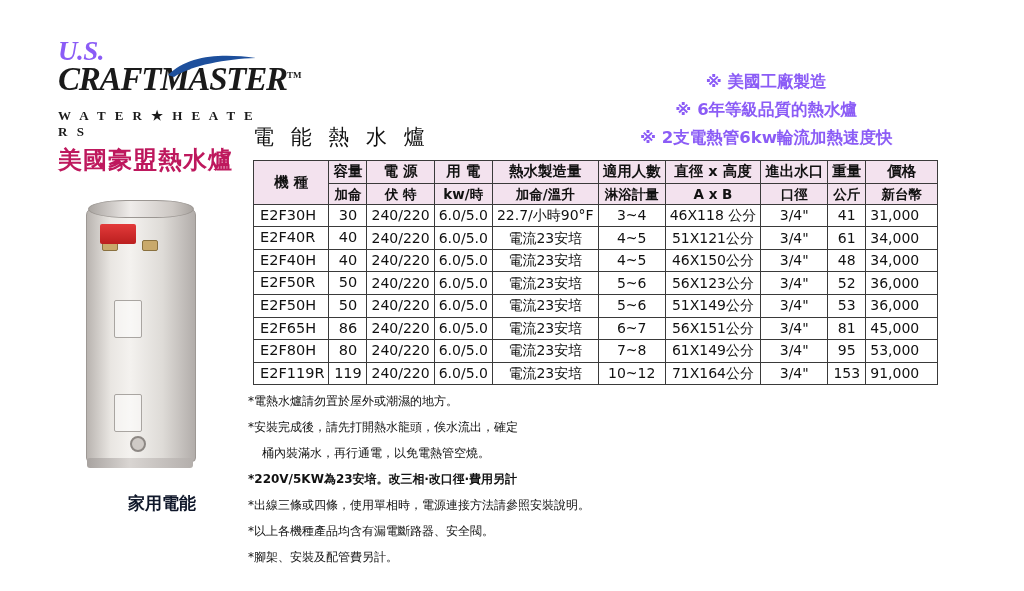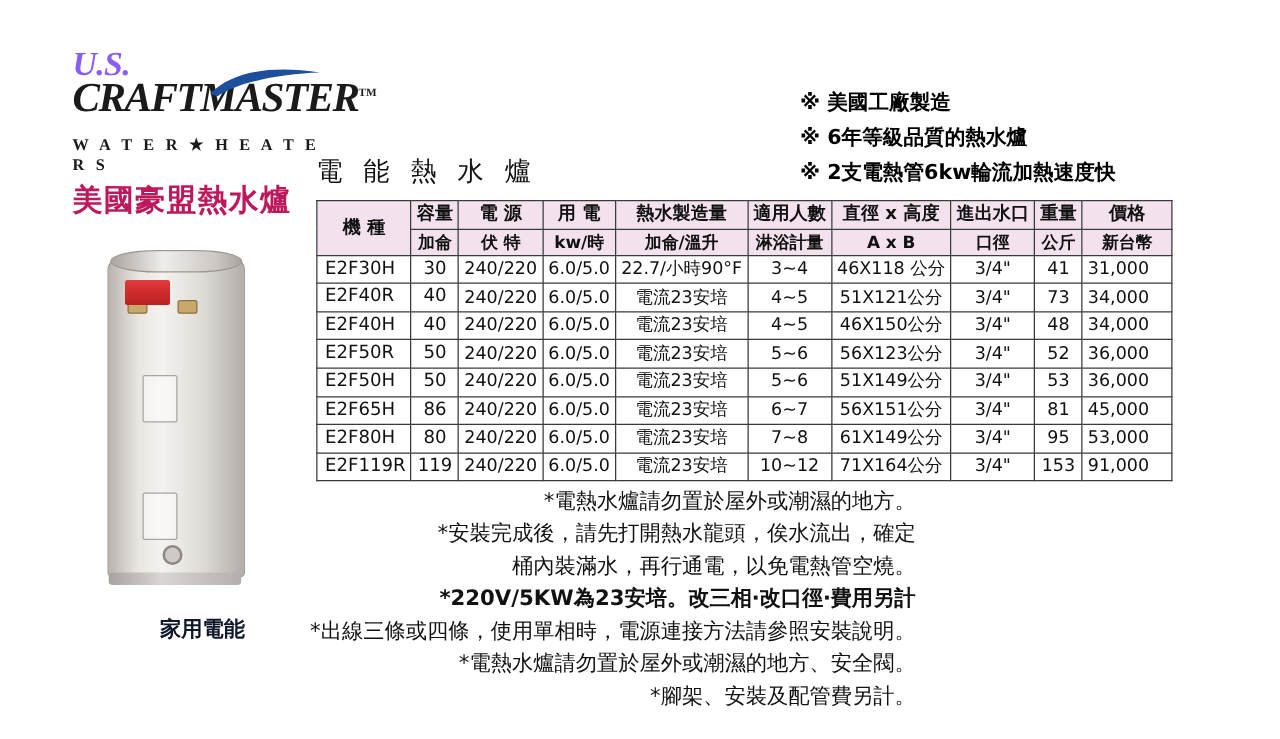--- a/index.html
+++ b/index.html
@@ -80,8 +80,9 @@
     top: 68px;
     font-size: 16.5px;
     line-height: 28px;
-    color: #000000;
-    font-weight: bold;
+    color: #8b5cf6;
+    font-weight: bold;
+    text-align: center;
   }
   #bullets div { white-space: nowrap; }
 

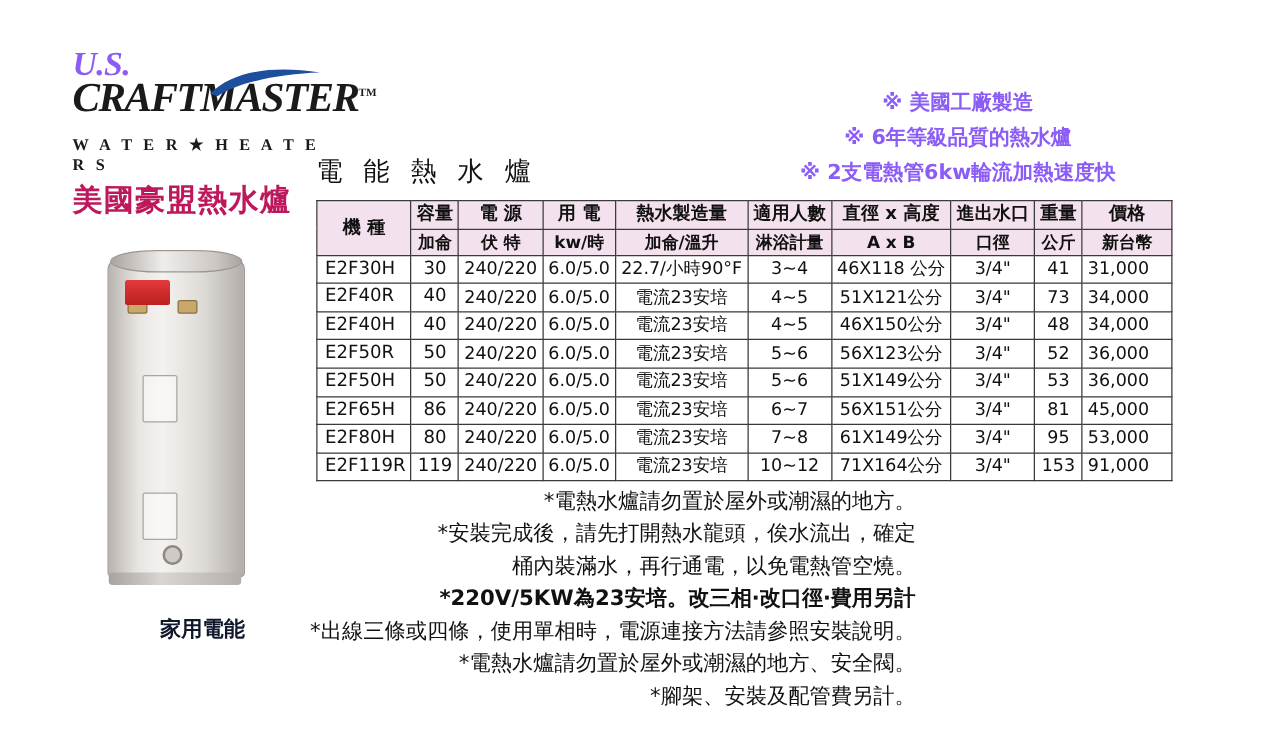--- a/index.html
+++ b/index.html
@@ -301,7 +301,7 @@
       <td>4~5</td>
       <td>51X121公分</td>
       <td>3/4"</td>
-      <td>73</td>
+      <td>61</td>
       <td class="price">34,000</td>
     </tr>
     <tr>

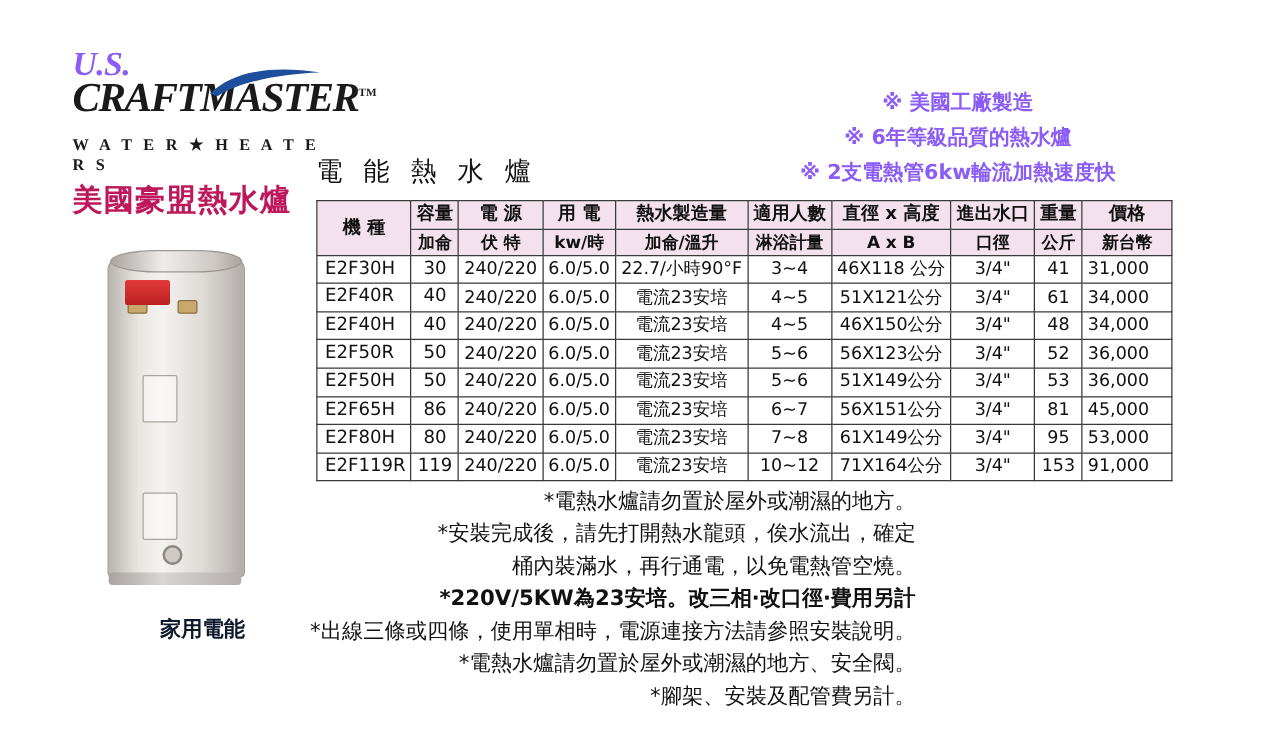--- a/index.html
+++ b/index.html
@@ -208,10 +208,9 @@
     position: absolute;
     left: 248px;
     top: 388px;
-    font-size: 17px;
+    font-size: 12px;
     line-height: 26px;
     color: #111;
-    text-align: right;
   }
   #notes div { white-space: nowrap; }
   #notes .indent { padding-left: 14px; }

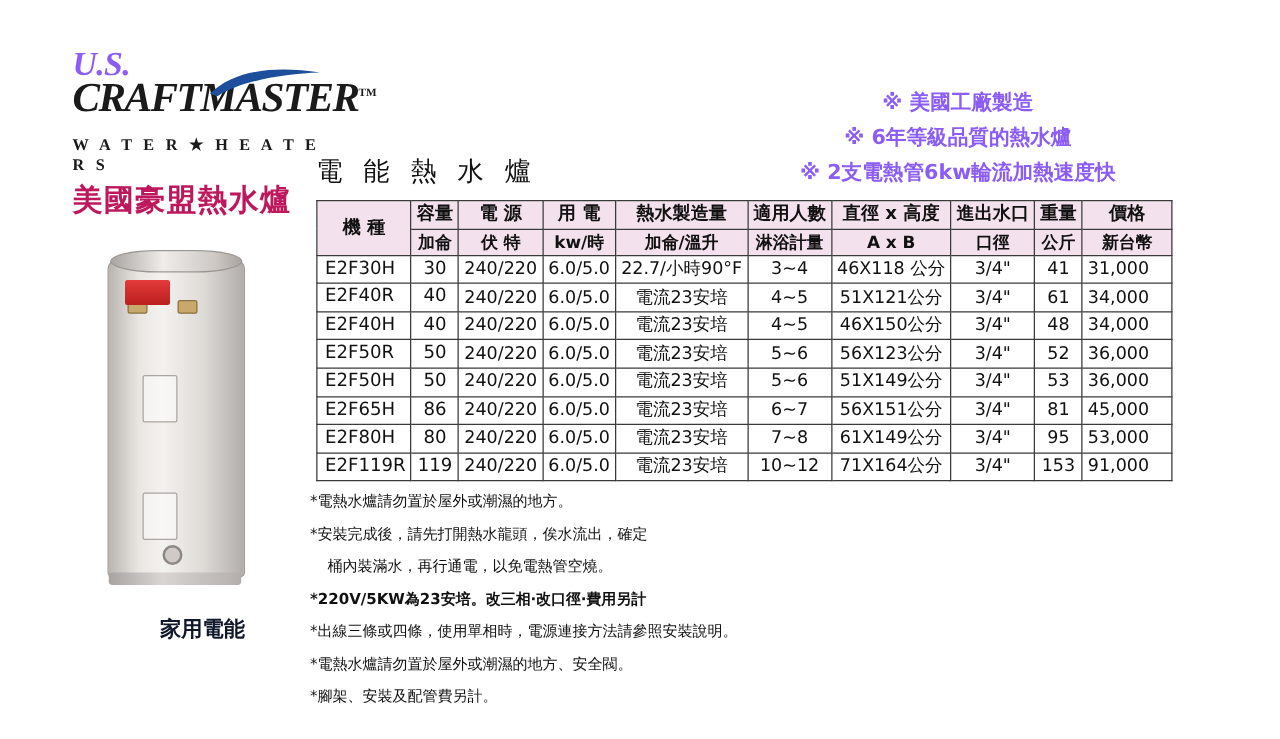--- a/index.html
+++ b/index.html
@@ -384,7 +384,7 @@
   <div class="indent">桶內裝滿水，再行通電，以免電熱管空燒。</div>
   <div class="bold">*220V/5KW為23安培。改三相‧改口徑‧費用另計</div>
   <div>*出線三條或四條，使用單相時，電源連接方法請參照安裝說明。</div>
-  <div>*電熱水爐請勿置於屋外或潮濕的地方、安全閥。</div>
+  <div>*以上各機種產品均含有漏電斷路器、安全閥。</div>
   <div>*腳架、安裝及配管費另計。</div>
 </div>
 

